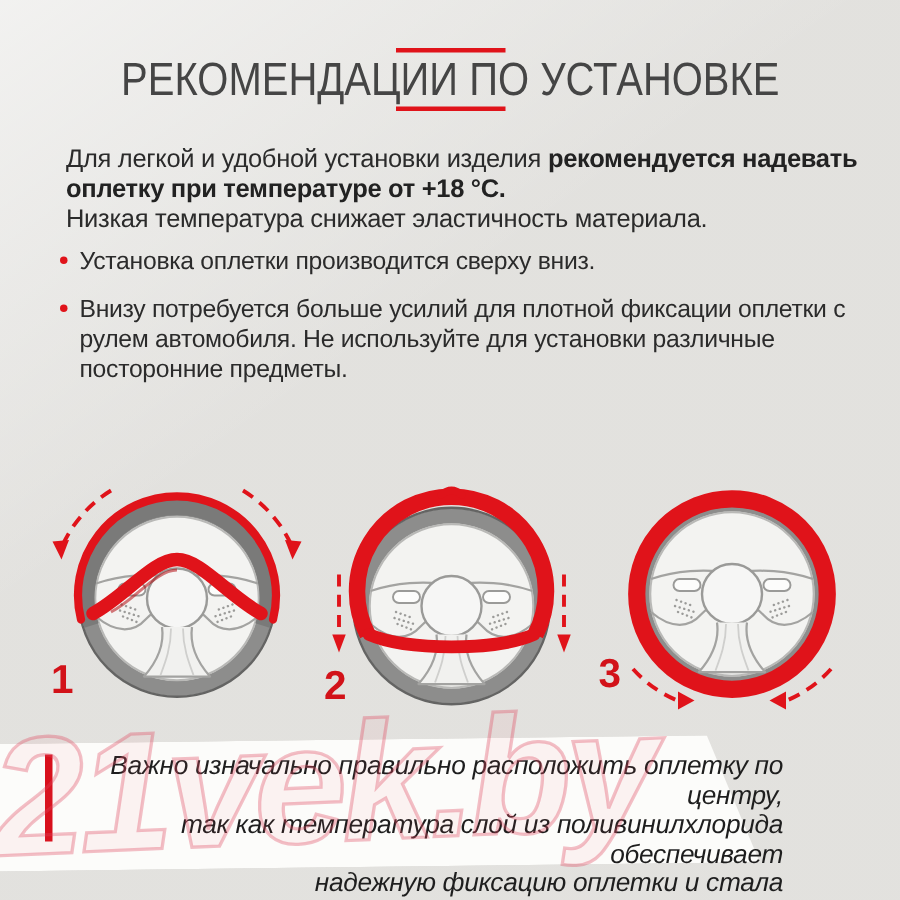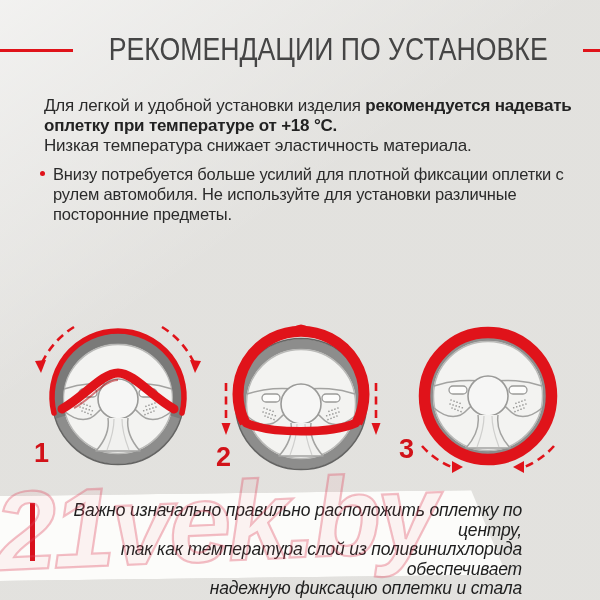--- a/index.html
+++ b/index.html
@@ -15,7 +15,7 @@
   
   .title-bar{
     position:absolute; top:32px; left:0; right:0; height:36px;
-    display:flex; align-items:center;
+    display:flex; align-items:center;flex-direction:column;
   }
   .rule{height:3px; background:#e0131a; width:73px; flex:0 0 auto;}
   .title-bar h1{

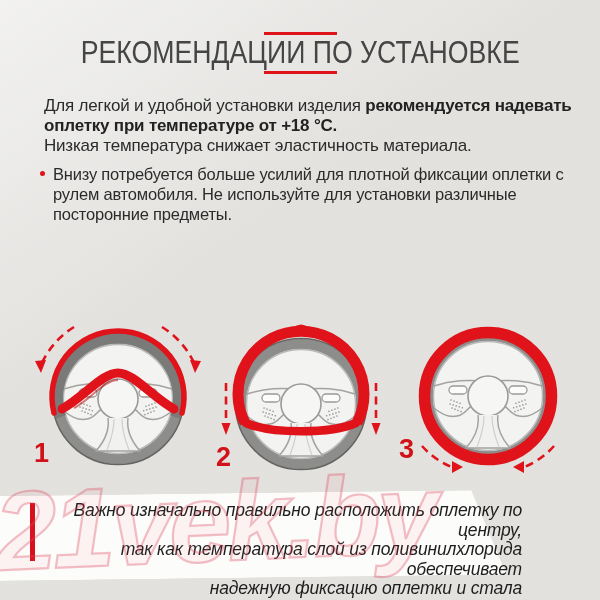--- a/index.html
+++ b/index.html
@@ -95,6 +95,10 @@
   </p>
 
   <ul class="bullets">
+    <li>
+      <span class="dot"></span>
+      <span>Установка оплетки производится сверху вниз.</span>
+    </li>
     <li>
       <span class="dot"></span>
       <span>Внизу потребуется больше усилий для плотной фиксации оплетки с рулем автомобиля. Не используйте для установки различные посторонние предметы.</span>

